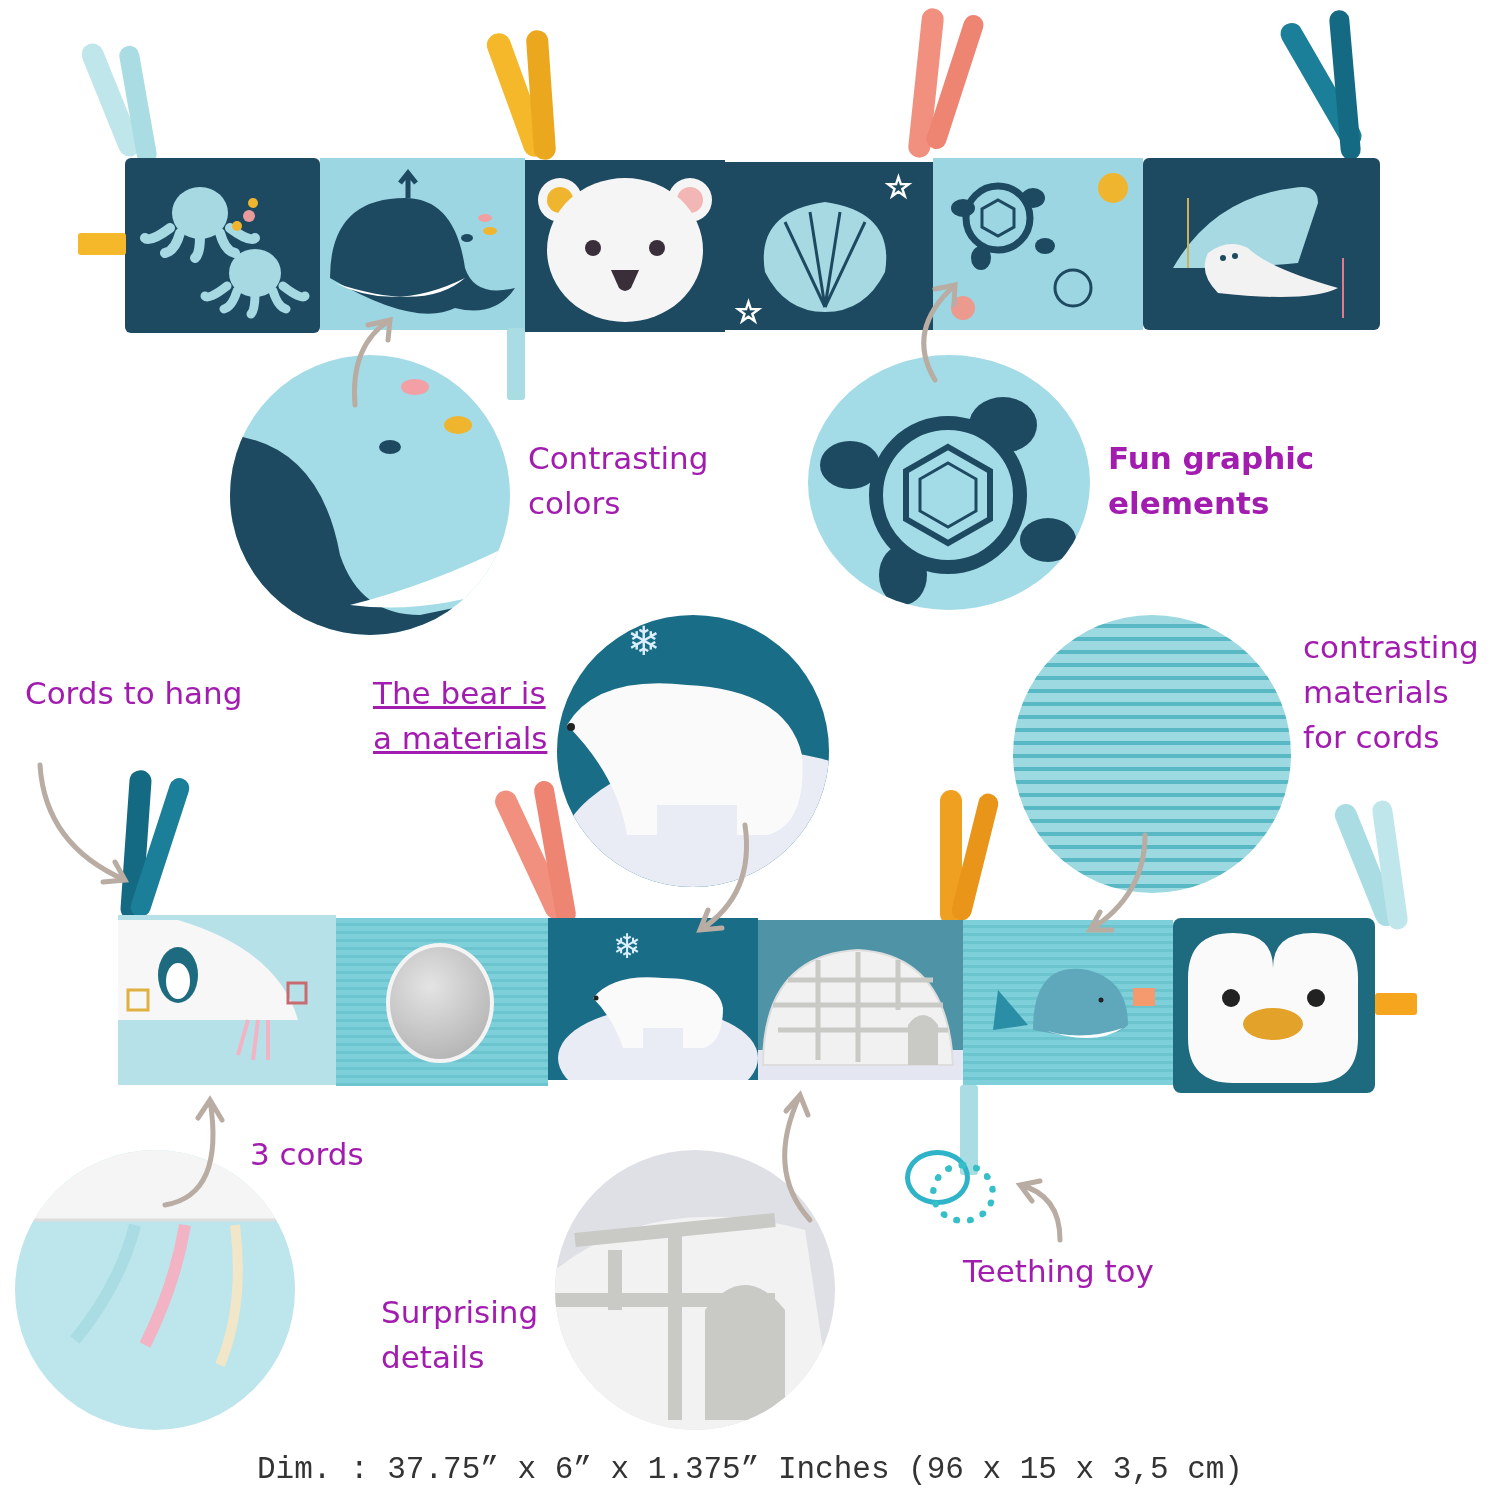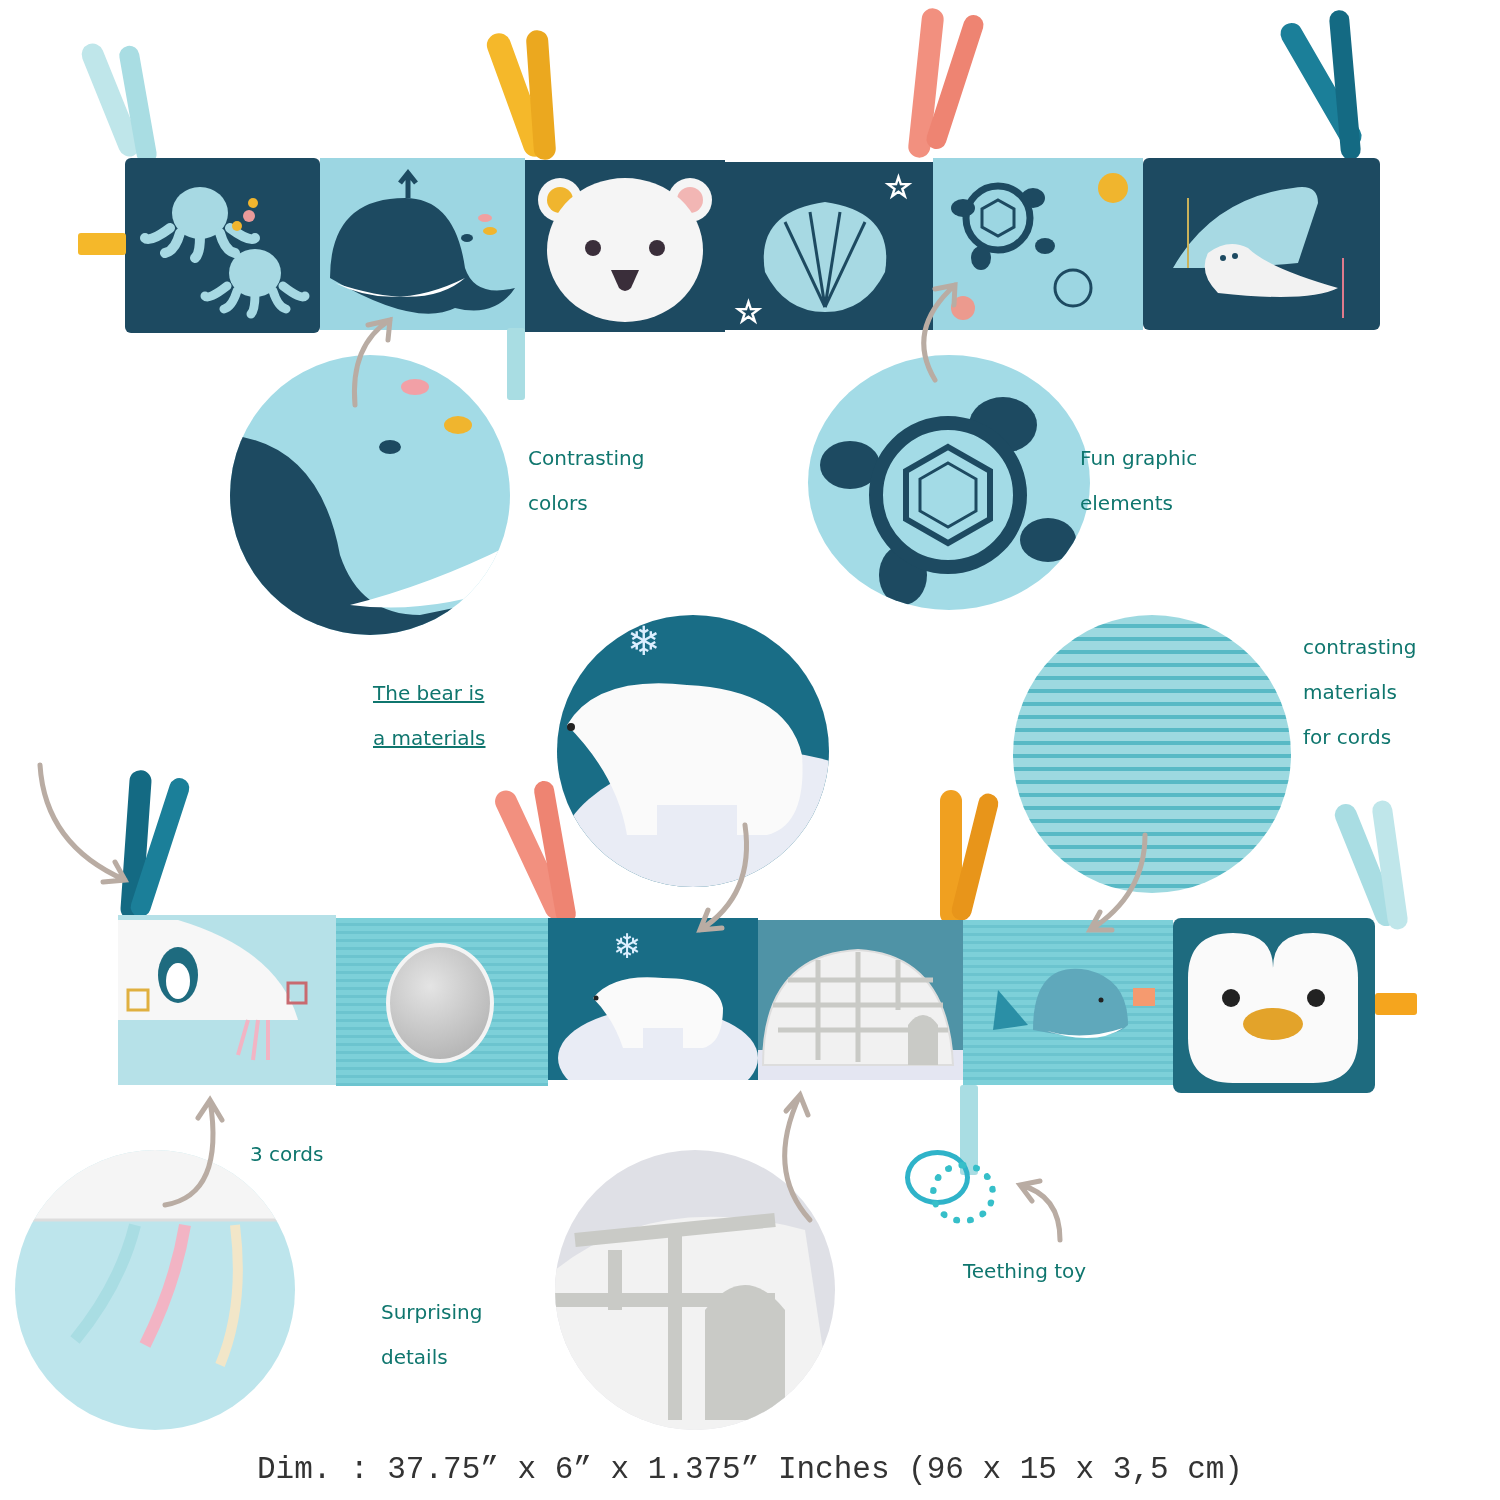--- a/index.html
+++ b/index.html
@@ -5,7 +5,7 @@
   html,body{margin:0;padding:0;background:#fff;}
   body{width:1500px;height:1500px;position:relative;overflow:hidden;font-family:"DejaVu Sans","Liberation Sans",sans-serif;}
   .abs{position:absolute;}
-  .label{position:absolute;color:#0f766e;font-size:20px;line-height:45px;font-family:"DejaVu Sans",sans-serif;}
+  .label{position:absolute;color:#a21caf;font-size:31px;line-height:45px;font-family:"DejaVu Sans",sans-serif;}
   .dim{position:absolute;left:0;width:1500px;top:1452px;text-align:center;font-size:31px;color:#333;font-family:Liberation Mono, monospace;}
   .panel{position:absolute;overflow:hidden;}
   .circle{position:absolute;border-radius:50%;overflow:hidden;}

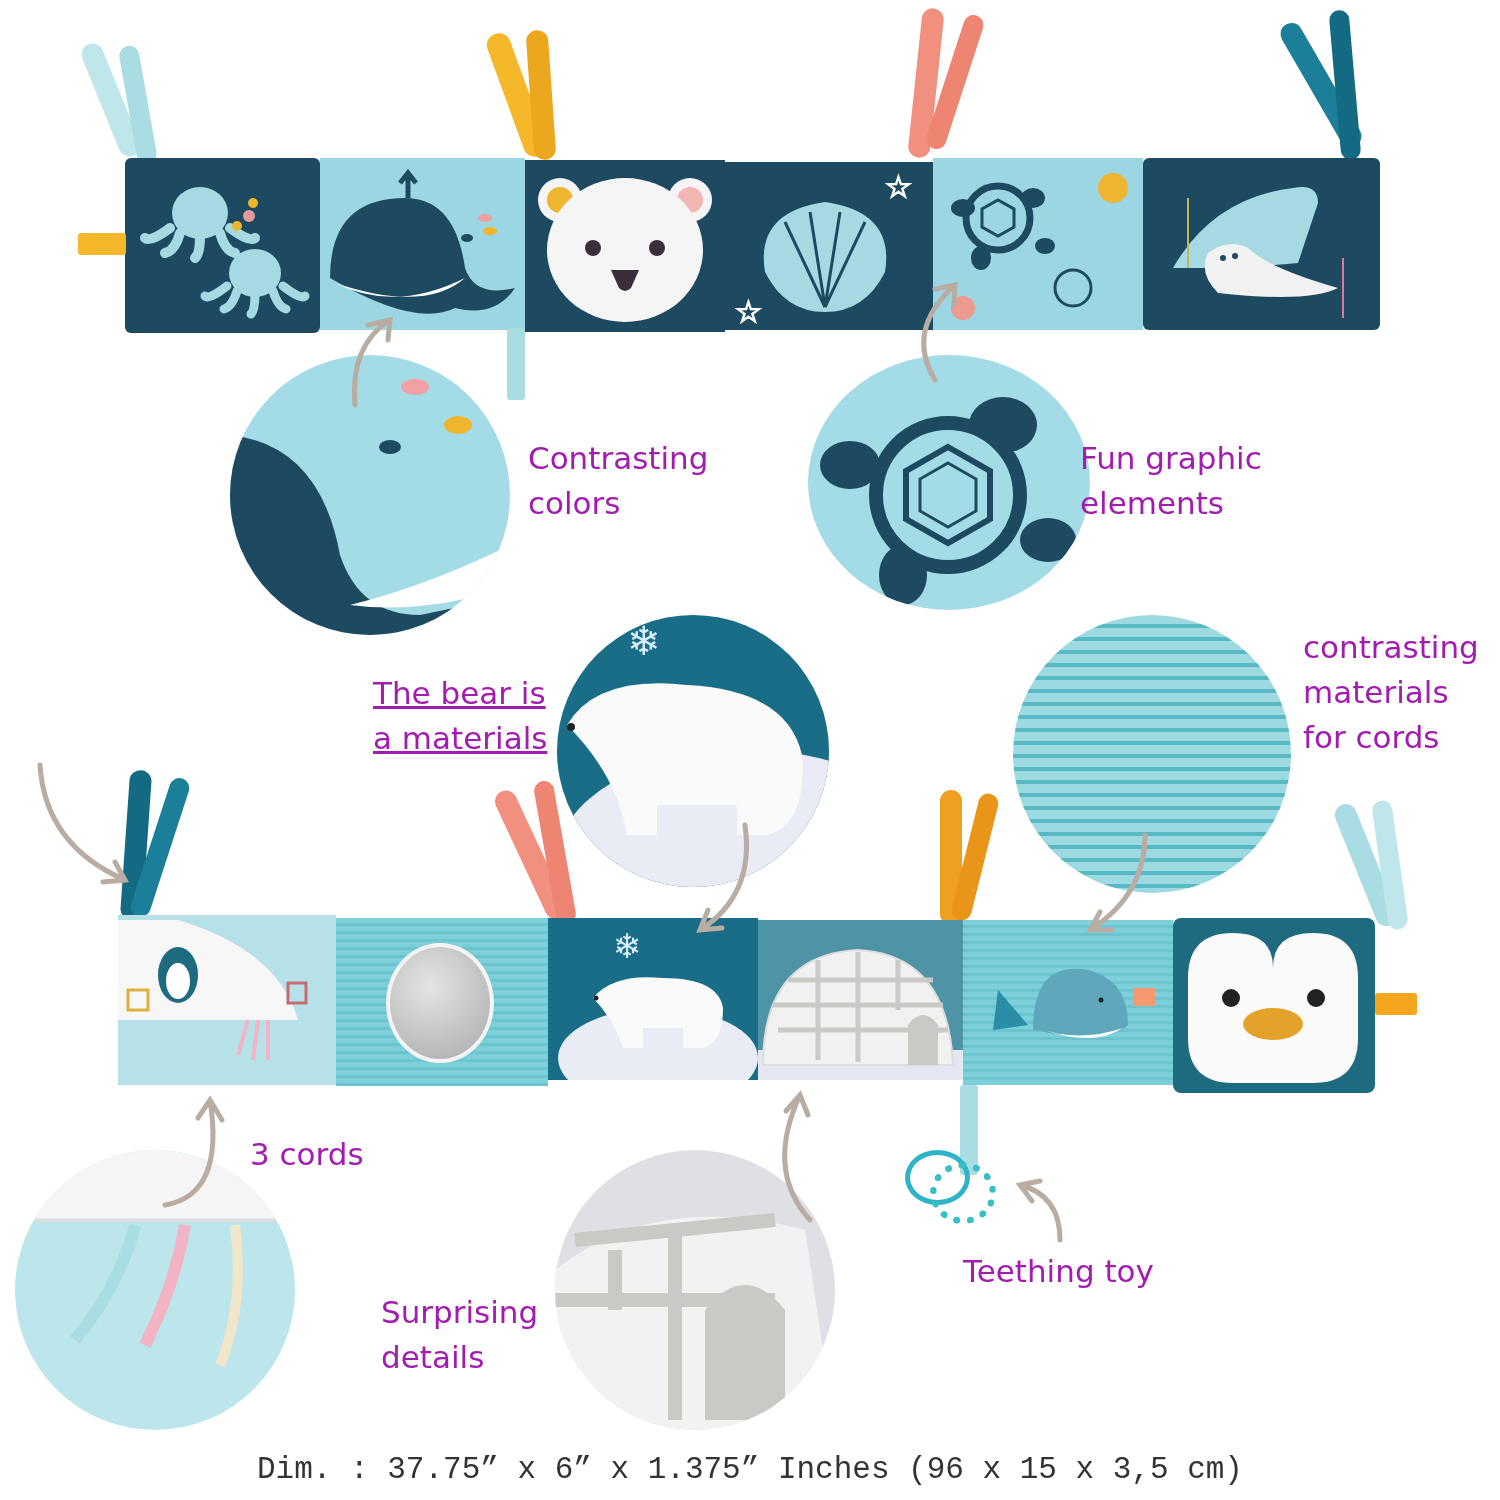--- a/index.html
+++ b/index.html
@@ -130,7 +130,7 @@
   <div>Contrasting</div>
   <div>colors</div>
 </div>
-<div class="label" style="left:1080px;top:436px;">
+<div class="label" style="left:1108px;top:436px;font-weight:bold;">
   <div>Fun graphic</div>
   <div>elements</div>
 </div>

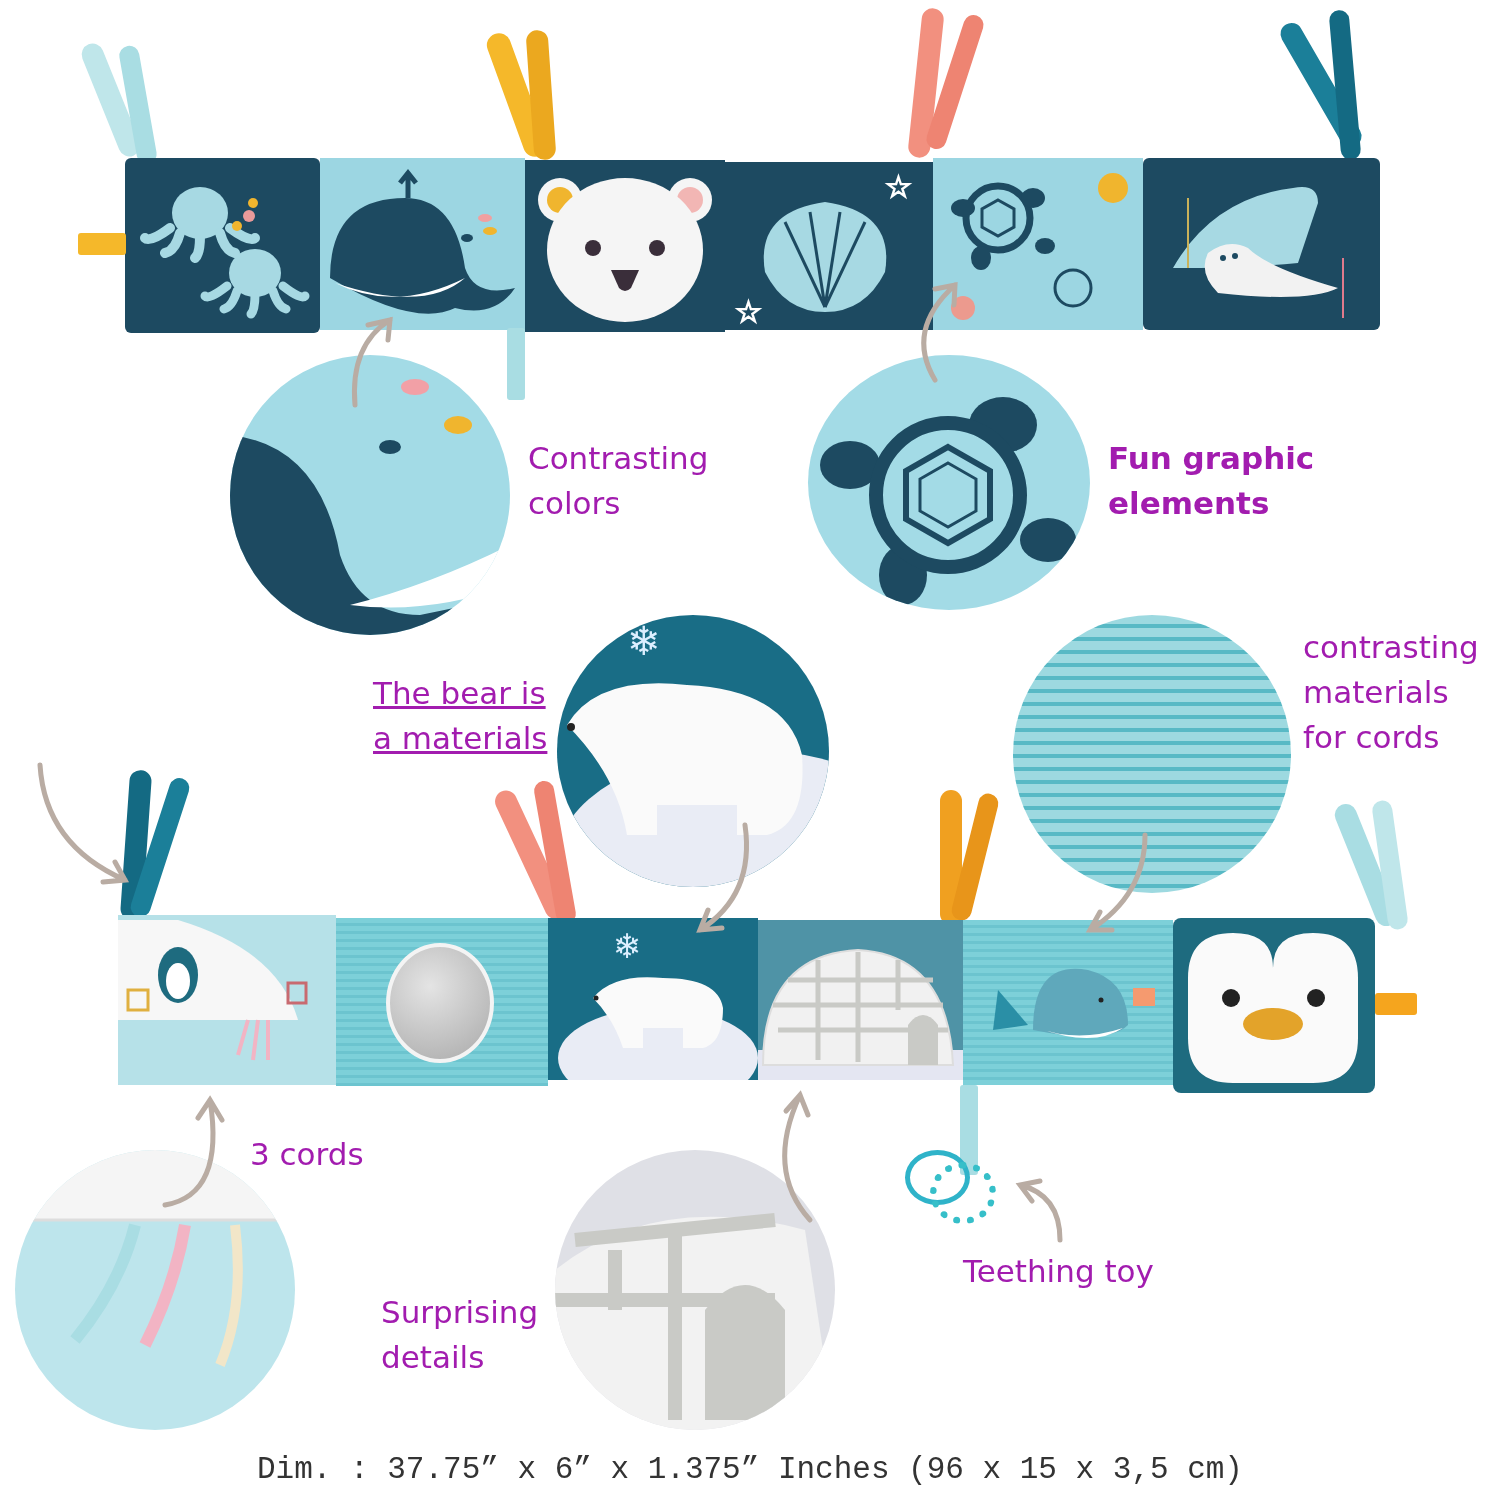--- a/index.html
+++ b/index.html
@@ -249,6 +249,7 @@
   </svg>
 
 <div class="label" style="left:25px;top:671px;">
+  <div>Cords to hang</div>
 </div>
 <div class="label" style="left:373px;top:671px;text-decoration:underline;">
   <div>The bear is</div>

